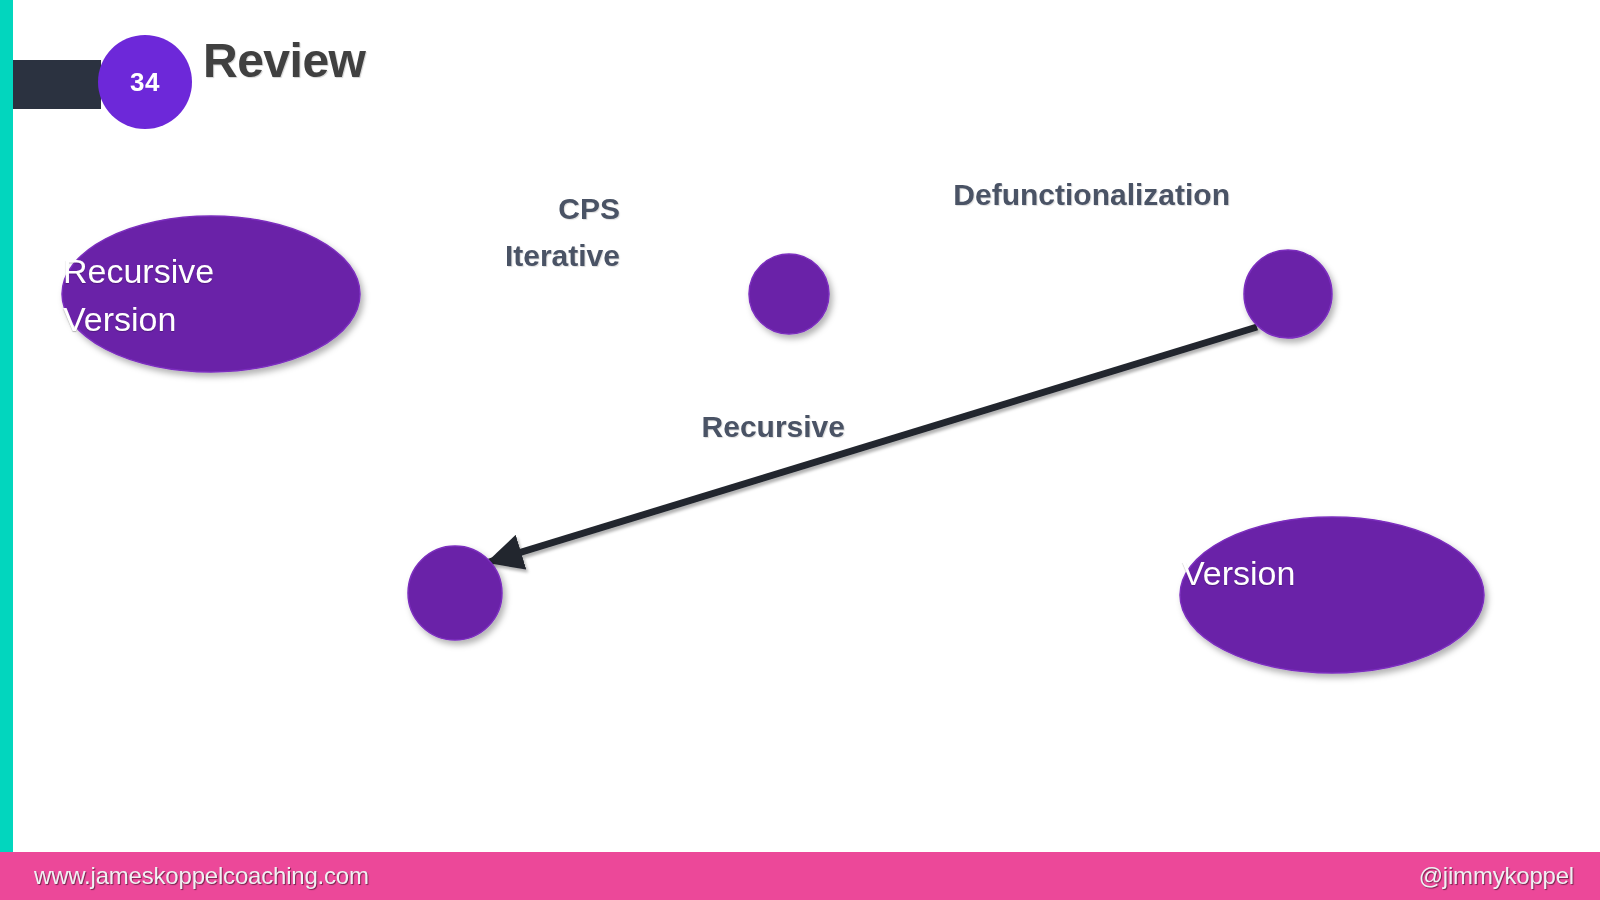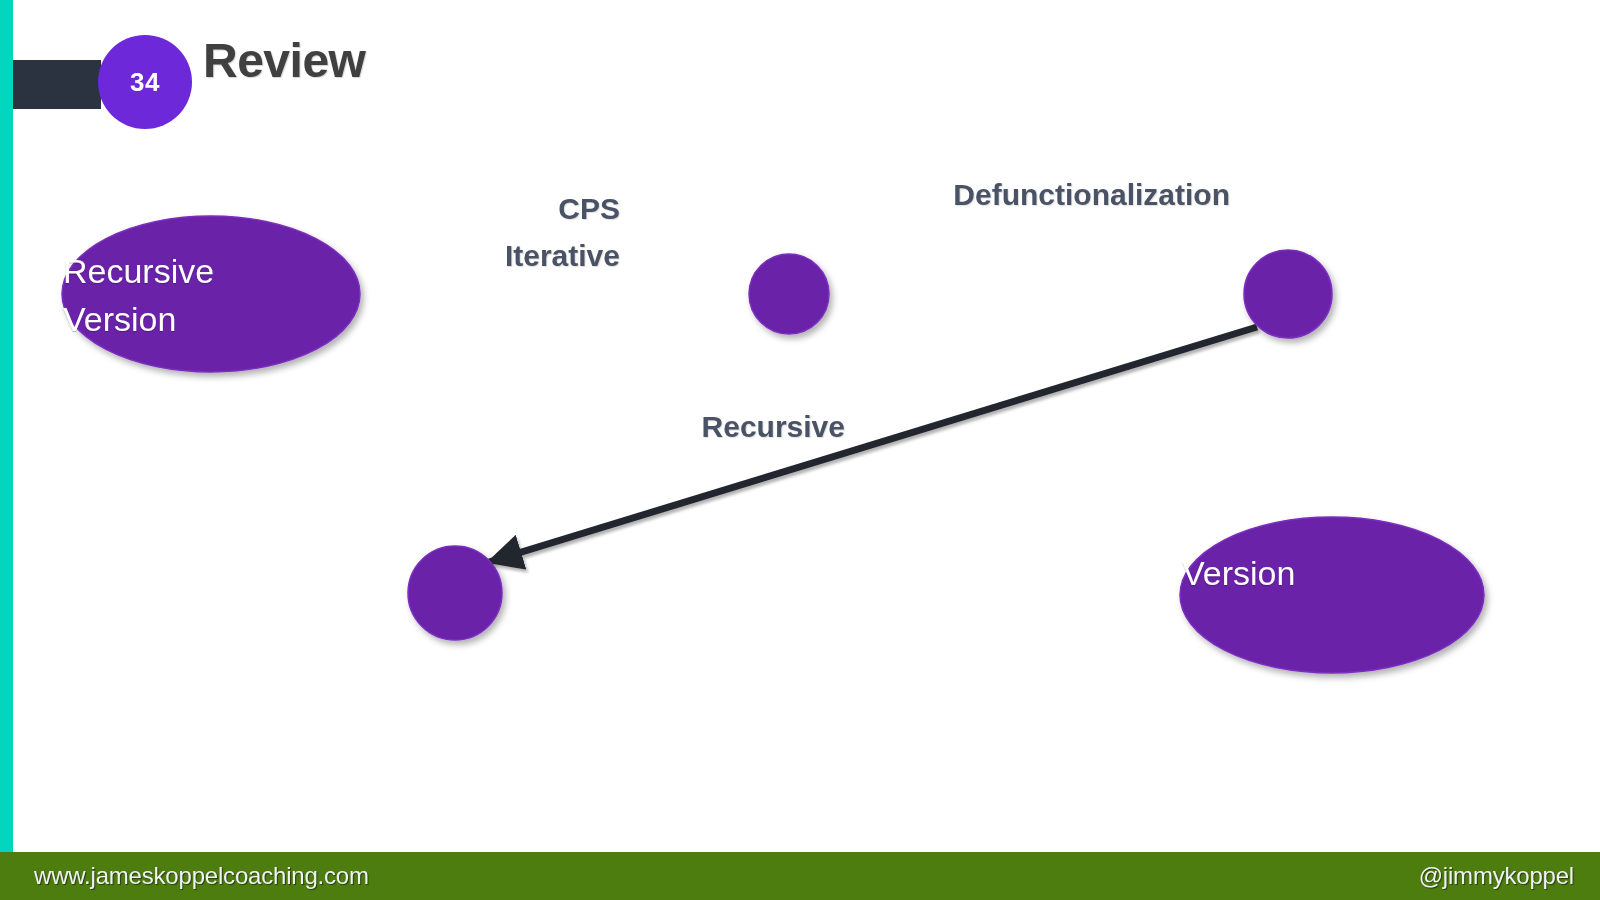--- a/index.html
+++ b/index.html
@@ -117,7 +117,7 @@
     bottom: 0;
     width: 1600px;
     height: 48px;
-    background: #4d7c0f;
+    background: #ec4899;
     display: flex;
     align-items: center;
     justify-content: space-between;

